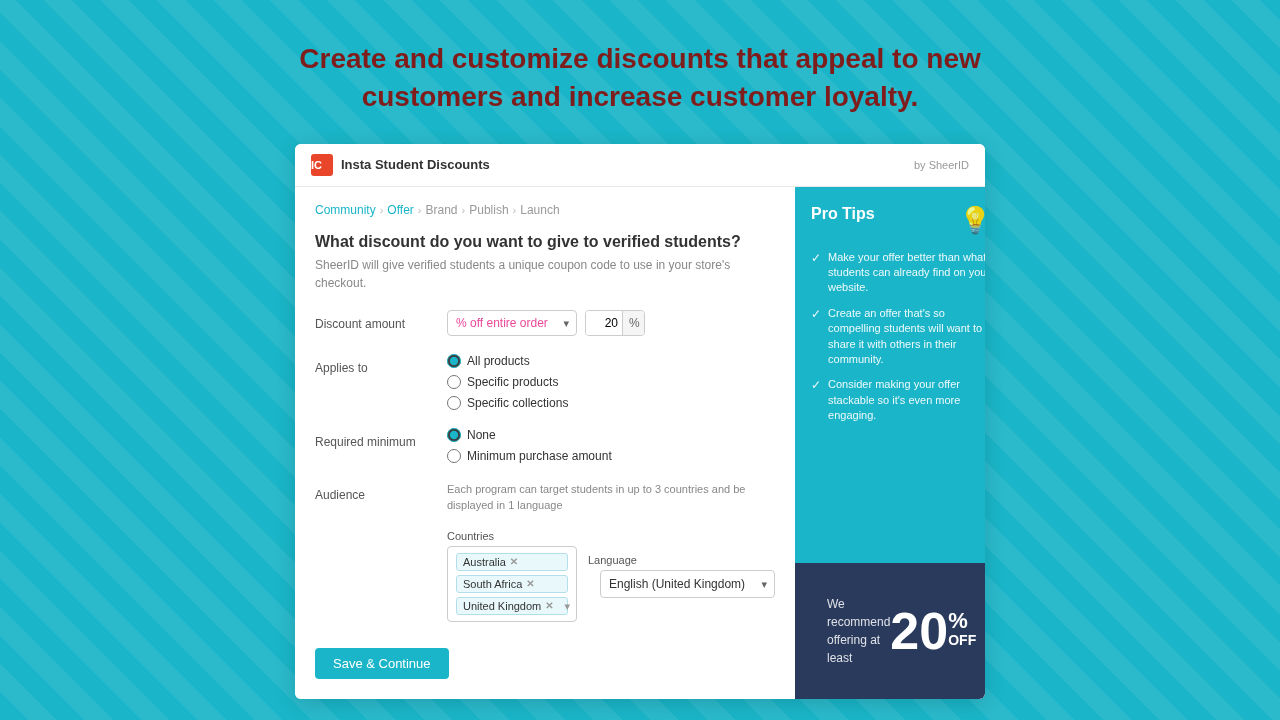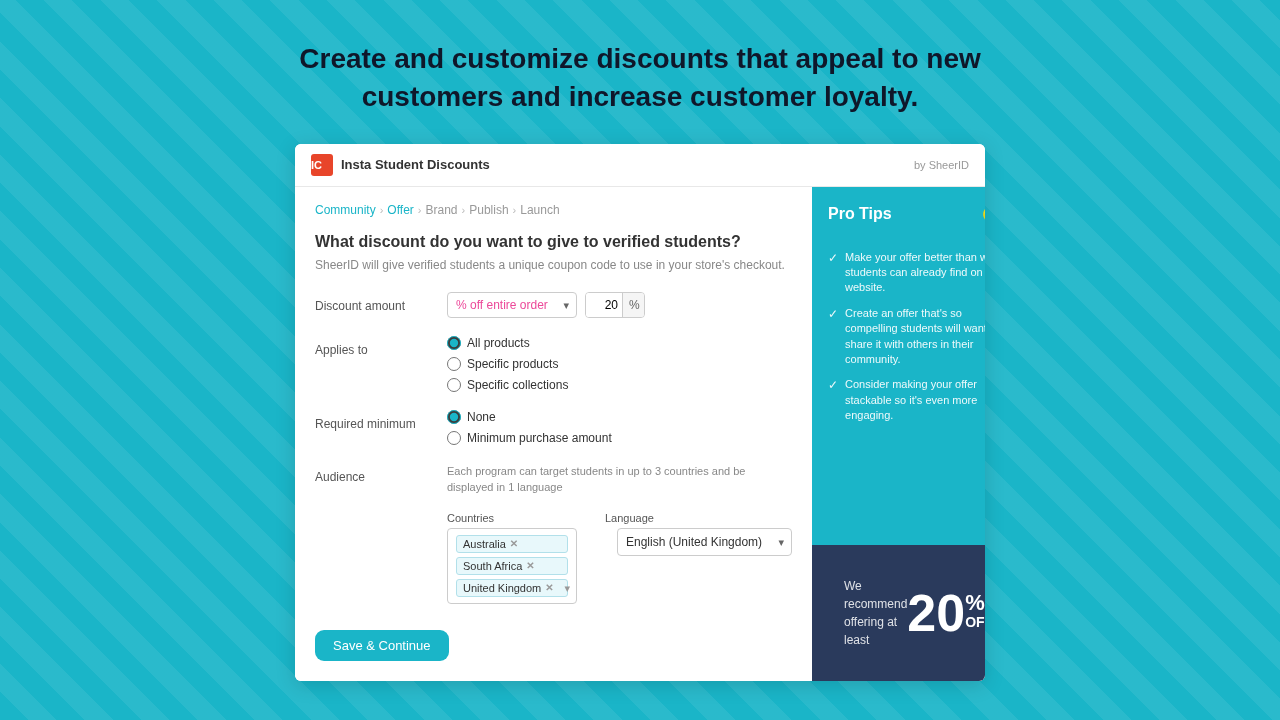--- a/index.html
+++ b/index.html
@@ -21,7 +21,7 @@
       align-items: center;
     }
     .page-heading {
-      color: #0f172a;
+      color: #7f1d1d;
       text-align: center;
       margin-top: 40px;
       margin-bottom: 28px;

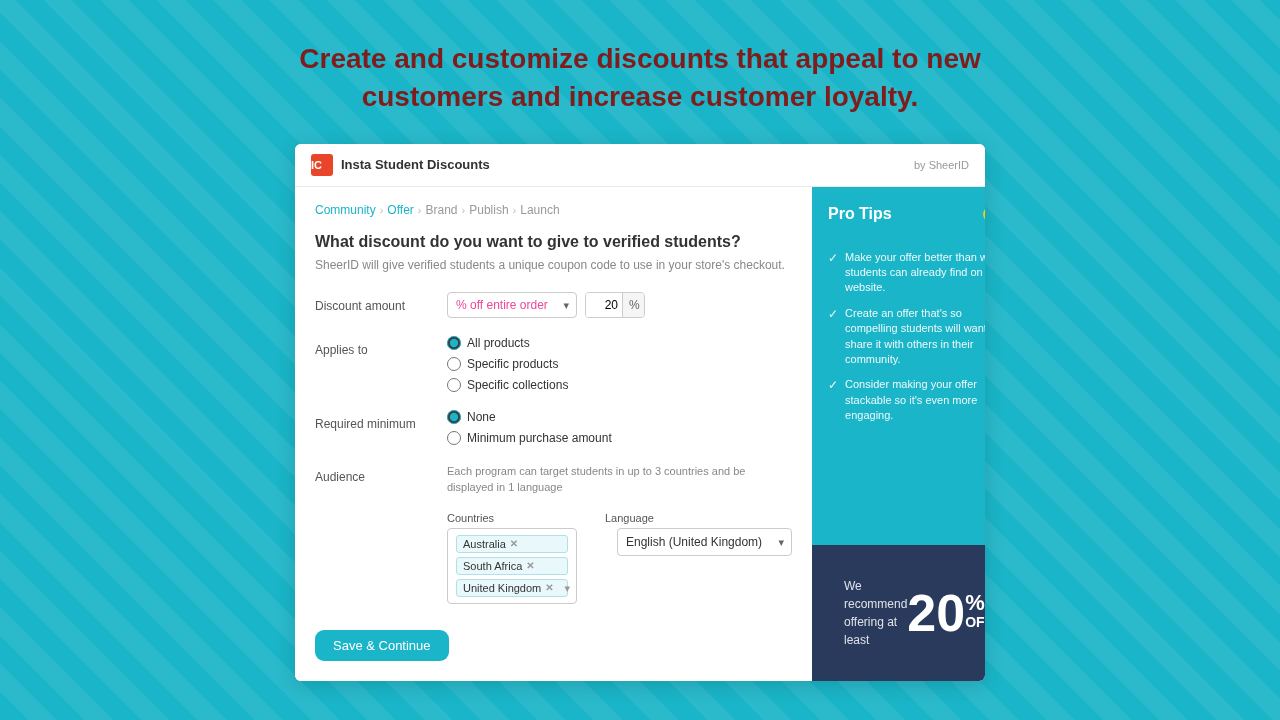--- a/index.html
+++ b/index.html
@@ -224,8 +224,8 @@
     }
     .audience-fields {
       display: flex;
-      gap: 28px;
-      align-items: flex-start;
+      gap: 11px;
+      align-items: center;
     }
     .field-group {
       display: flex;

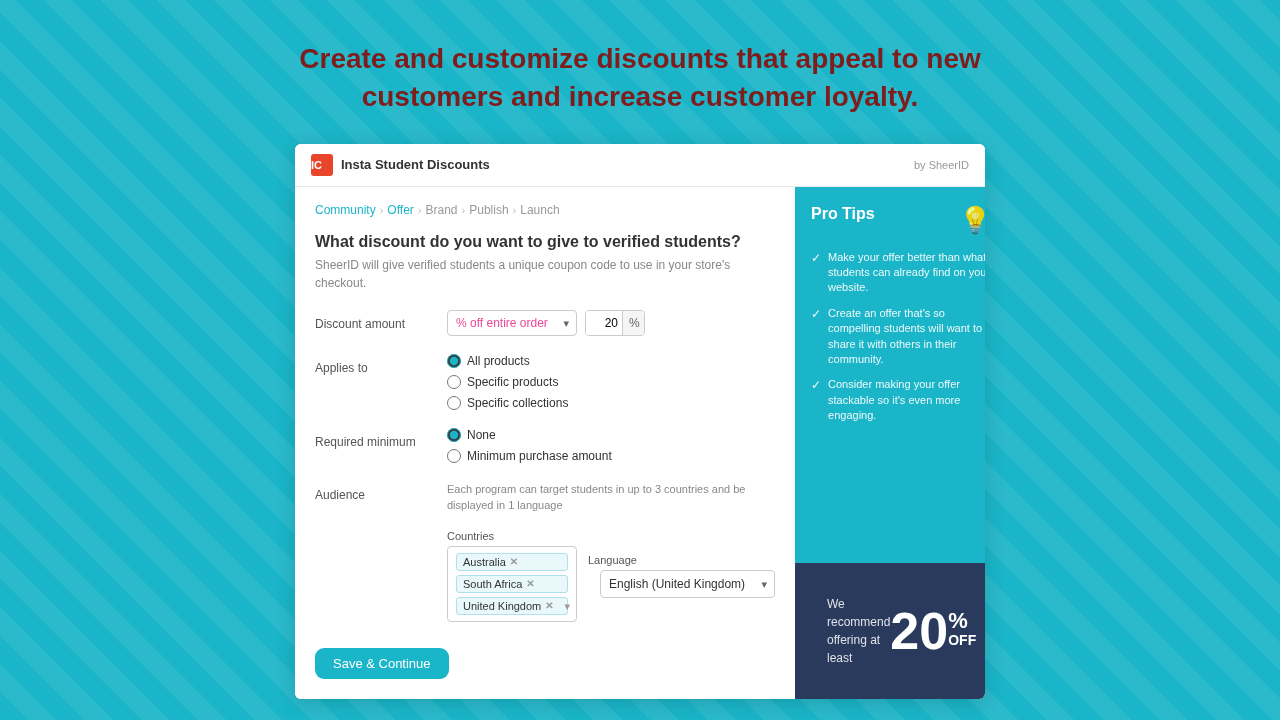--- a/index.html
+++ b/index.html
@@ -303,7 +303,7 @@
       background: #1ab5c8;
       color: white;
       border: none;
-      border-radius: 9px;
+      border-radius: 4px;
       padding: 8px 18px;
       font-size: 13px;
       font-weight: 500;

